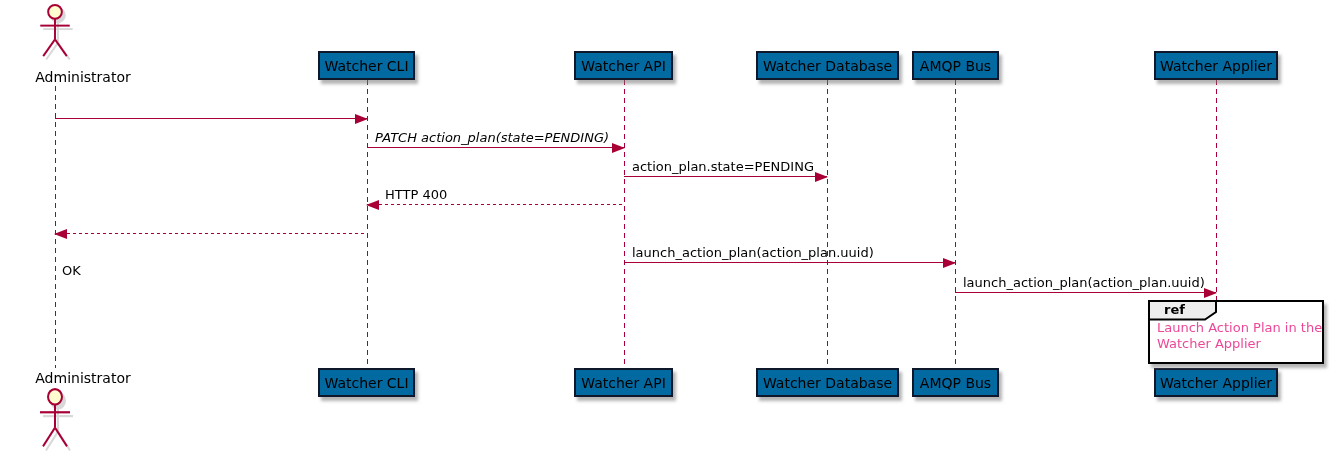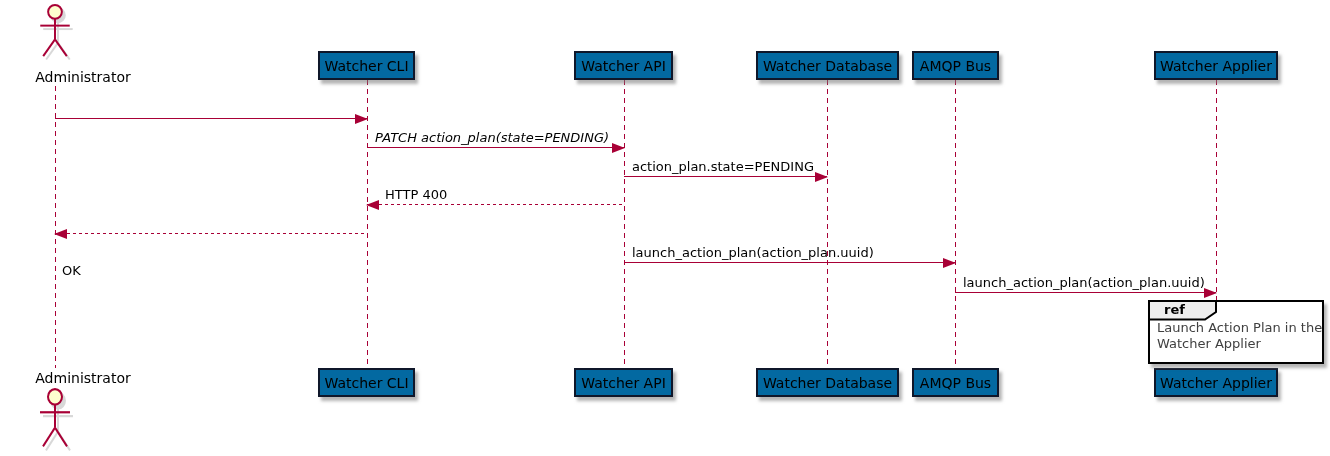--- a/index.html
+++ b/index.html
@@ -45,7 +45,7 @@
     position:absolute; left:14px; top:0px; font-size:13px; font-weight:bold; color:#000;
   }
   .ref-text {
-    position:absolute; left:7px; top:18px; font-size:13px; line-height:16px; color:#404040; white-space:nowrap;
+    position:absolute; left:7px; top:18px; font-size:13px; line-height:16px; color:#ec4899; white-space:nowrap;
   }
 </style>
 </head>

